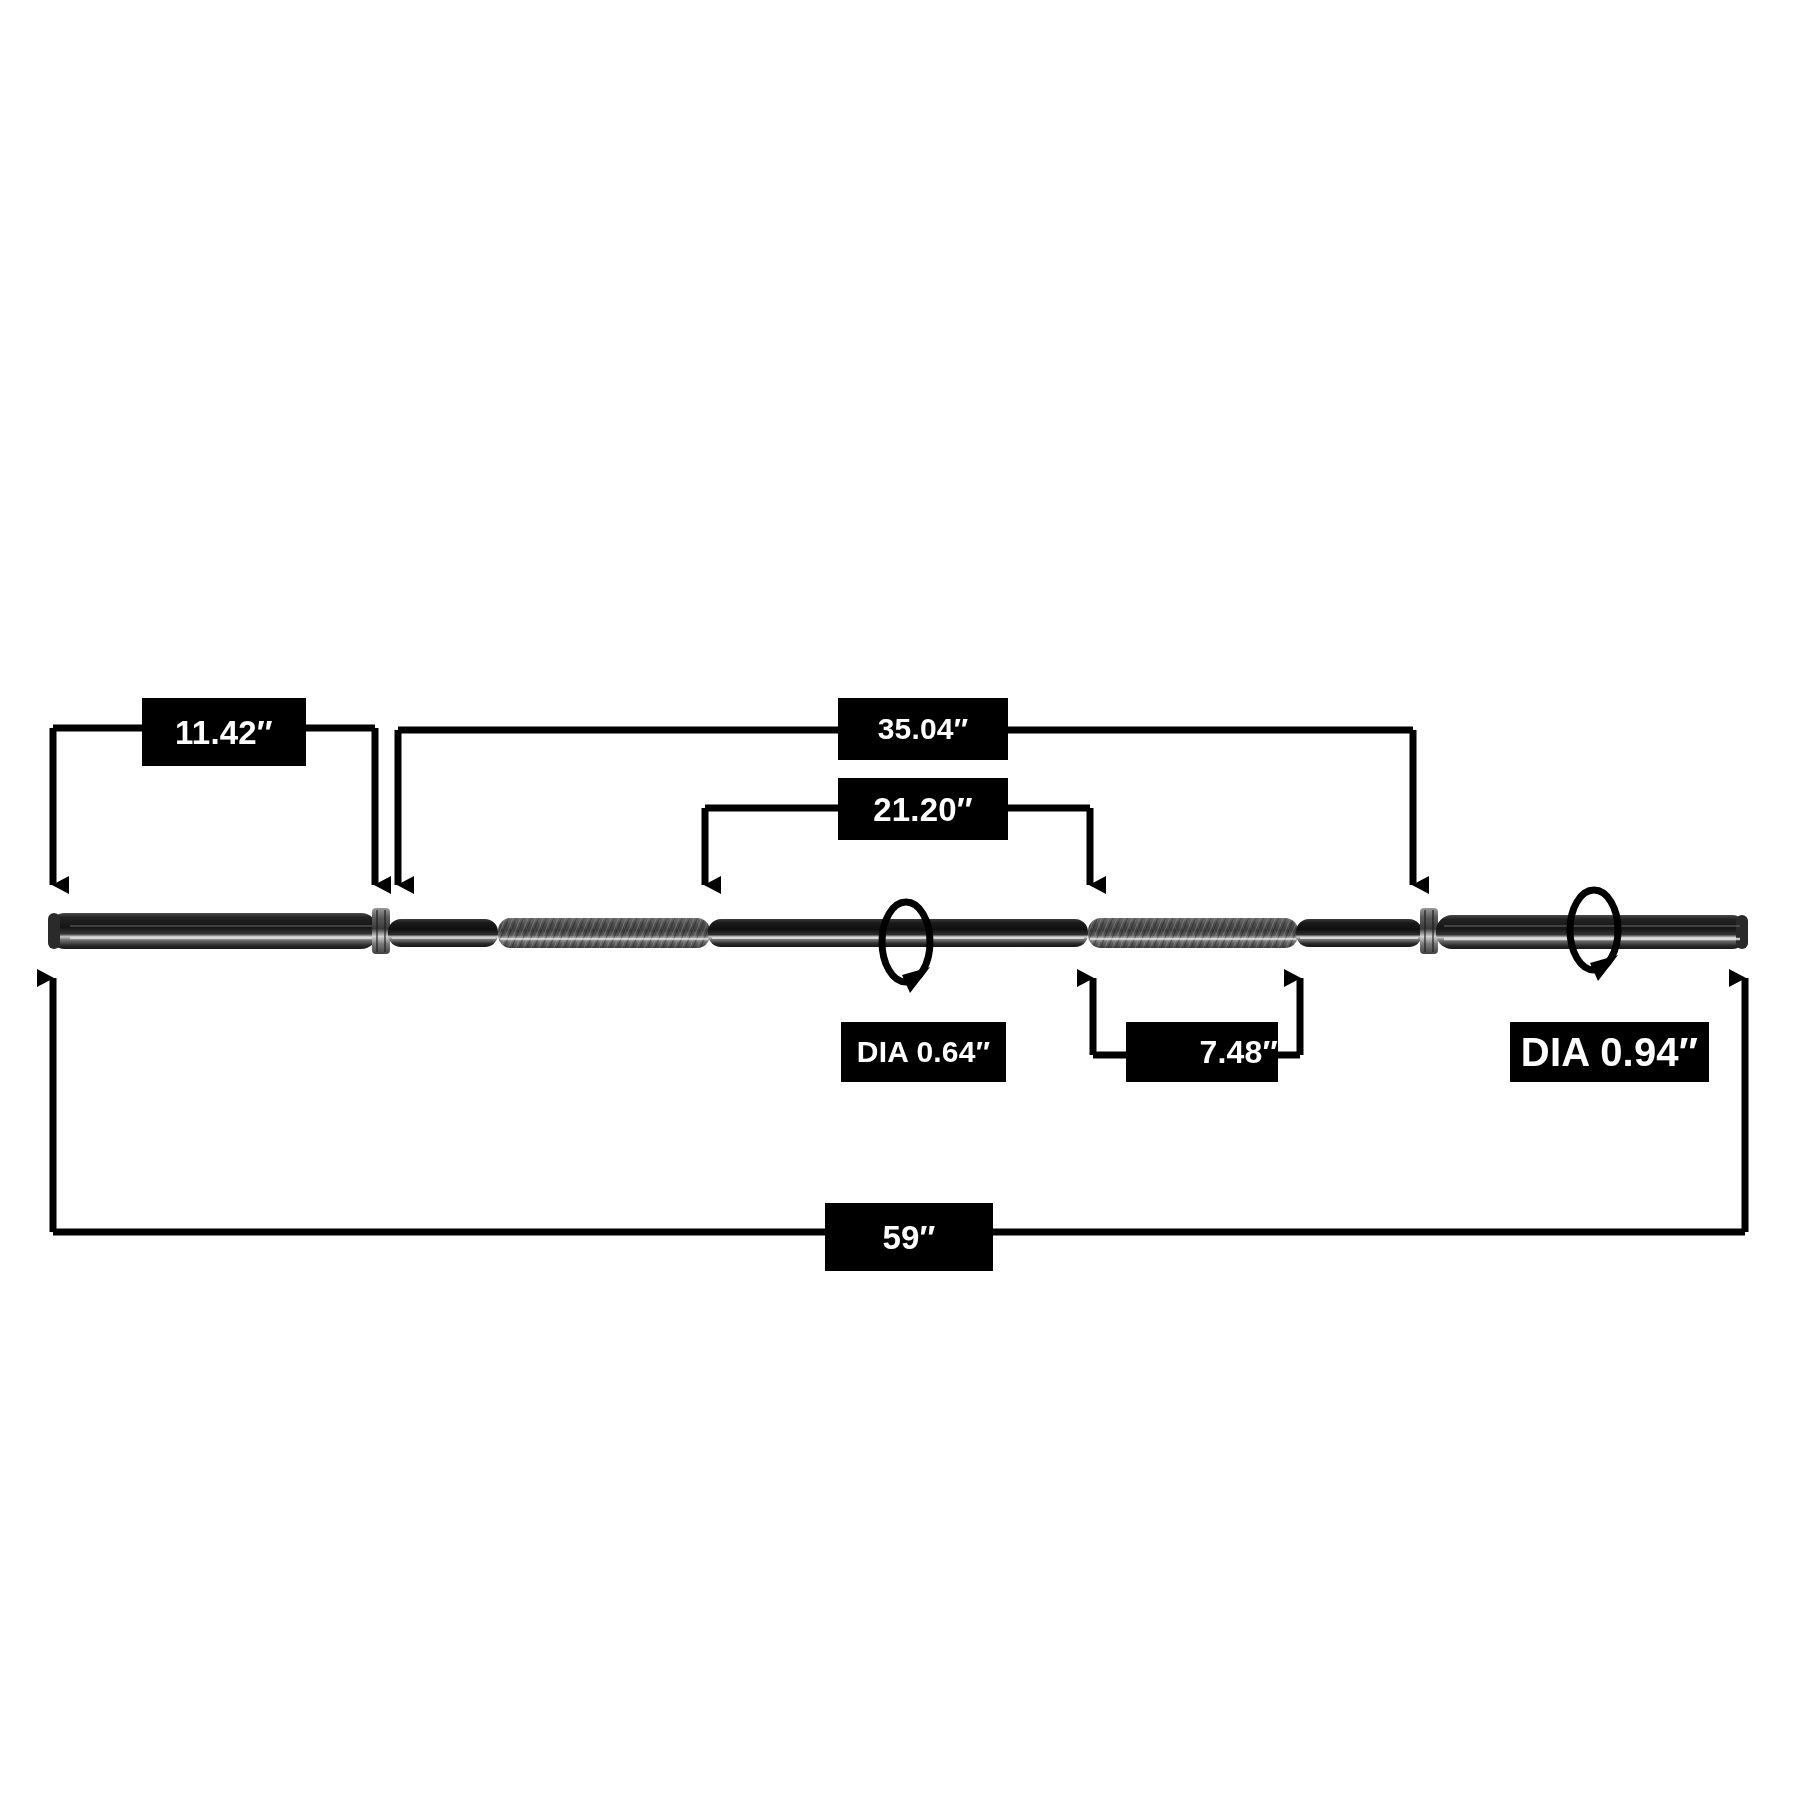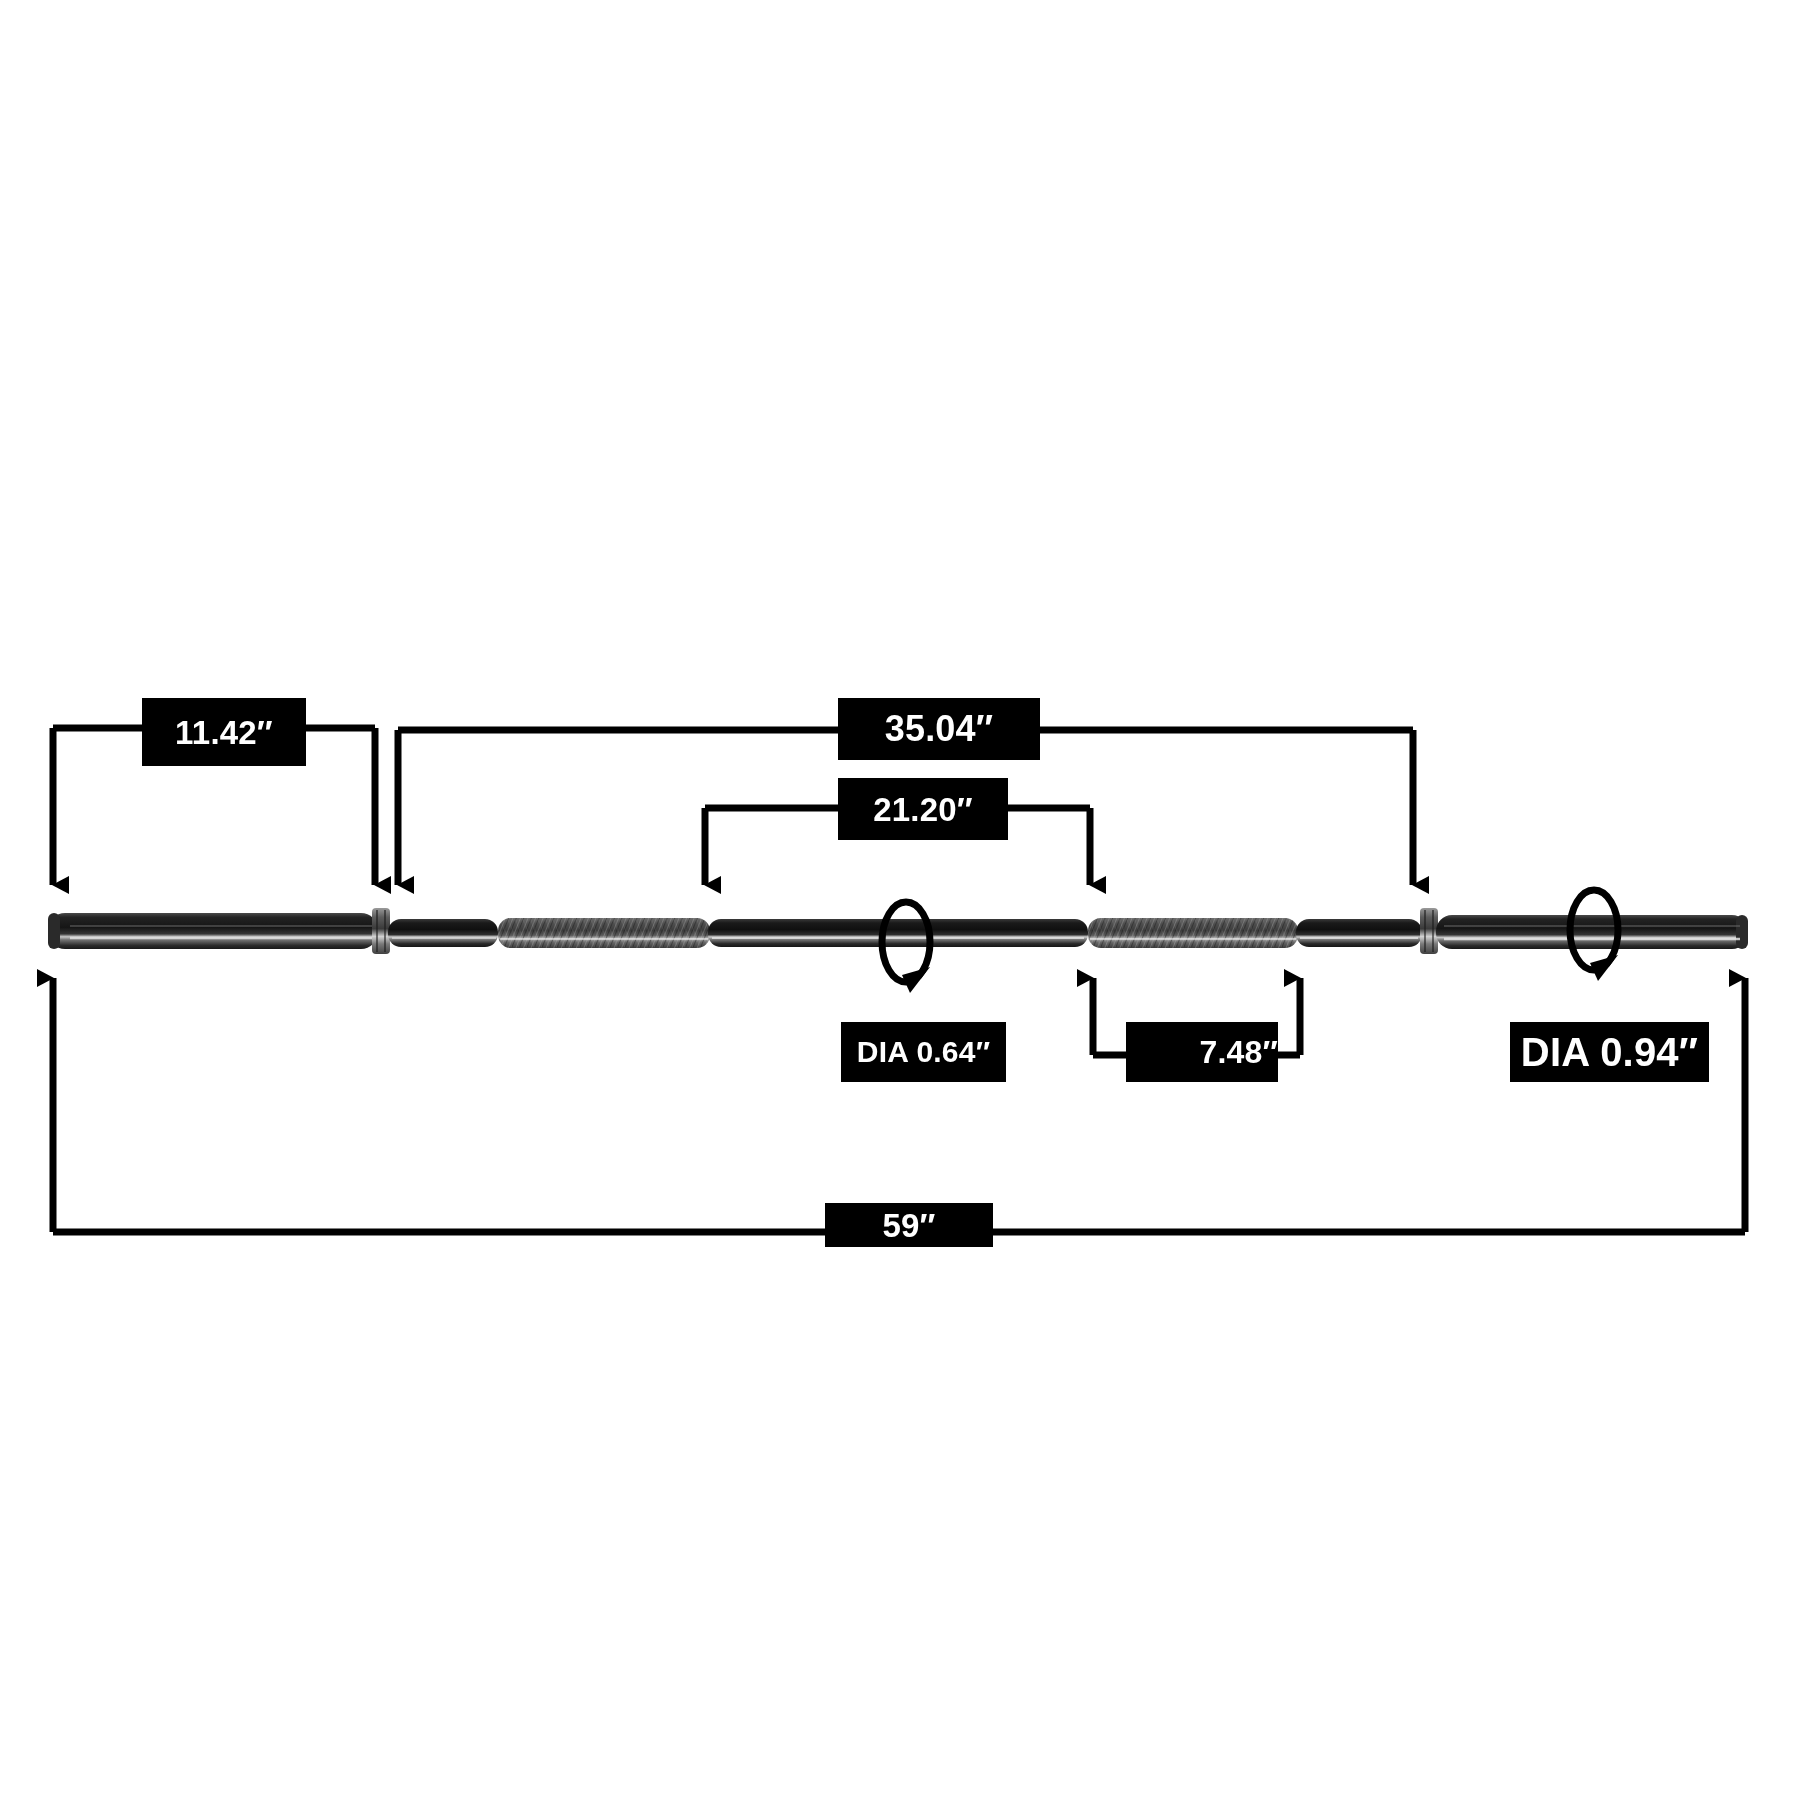--- a/index.html
+++ b/index.html
@@ -205,7 +205,7 @@
     <span>11.42″</span>
   </div>
 
-  <div class="dim-label" style="left:838px; top:698px; width:202px; height:62px; font-size:36px;">
+  <div class="dim-label" style="left:838px; top:698px; width:170px; height:62px; font-size:30px;">
     <span>35.04″</span>
   </div>
 

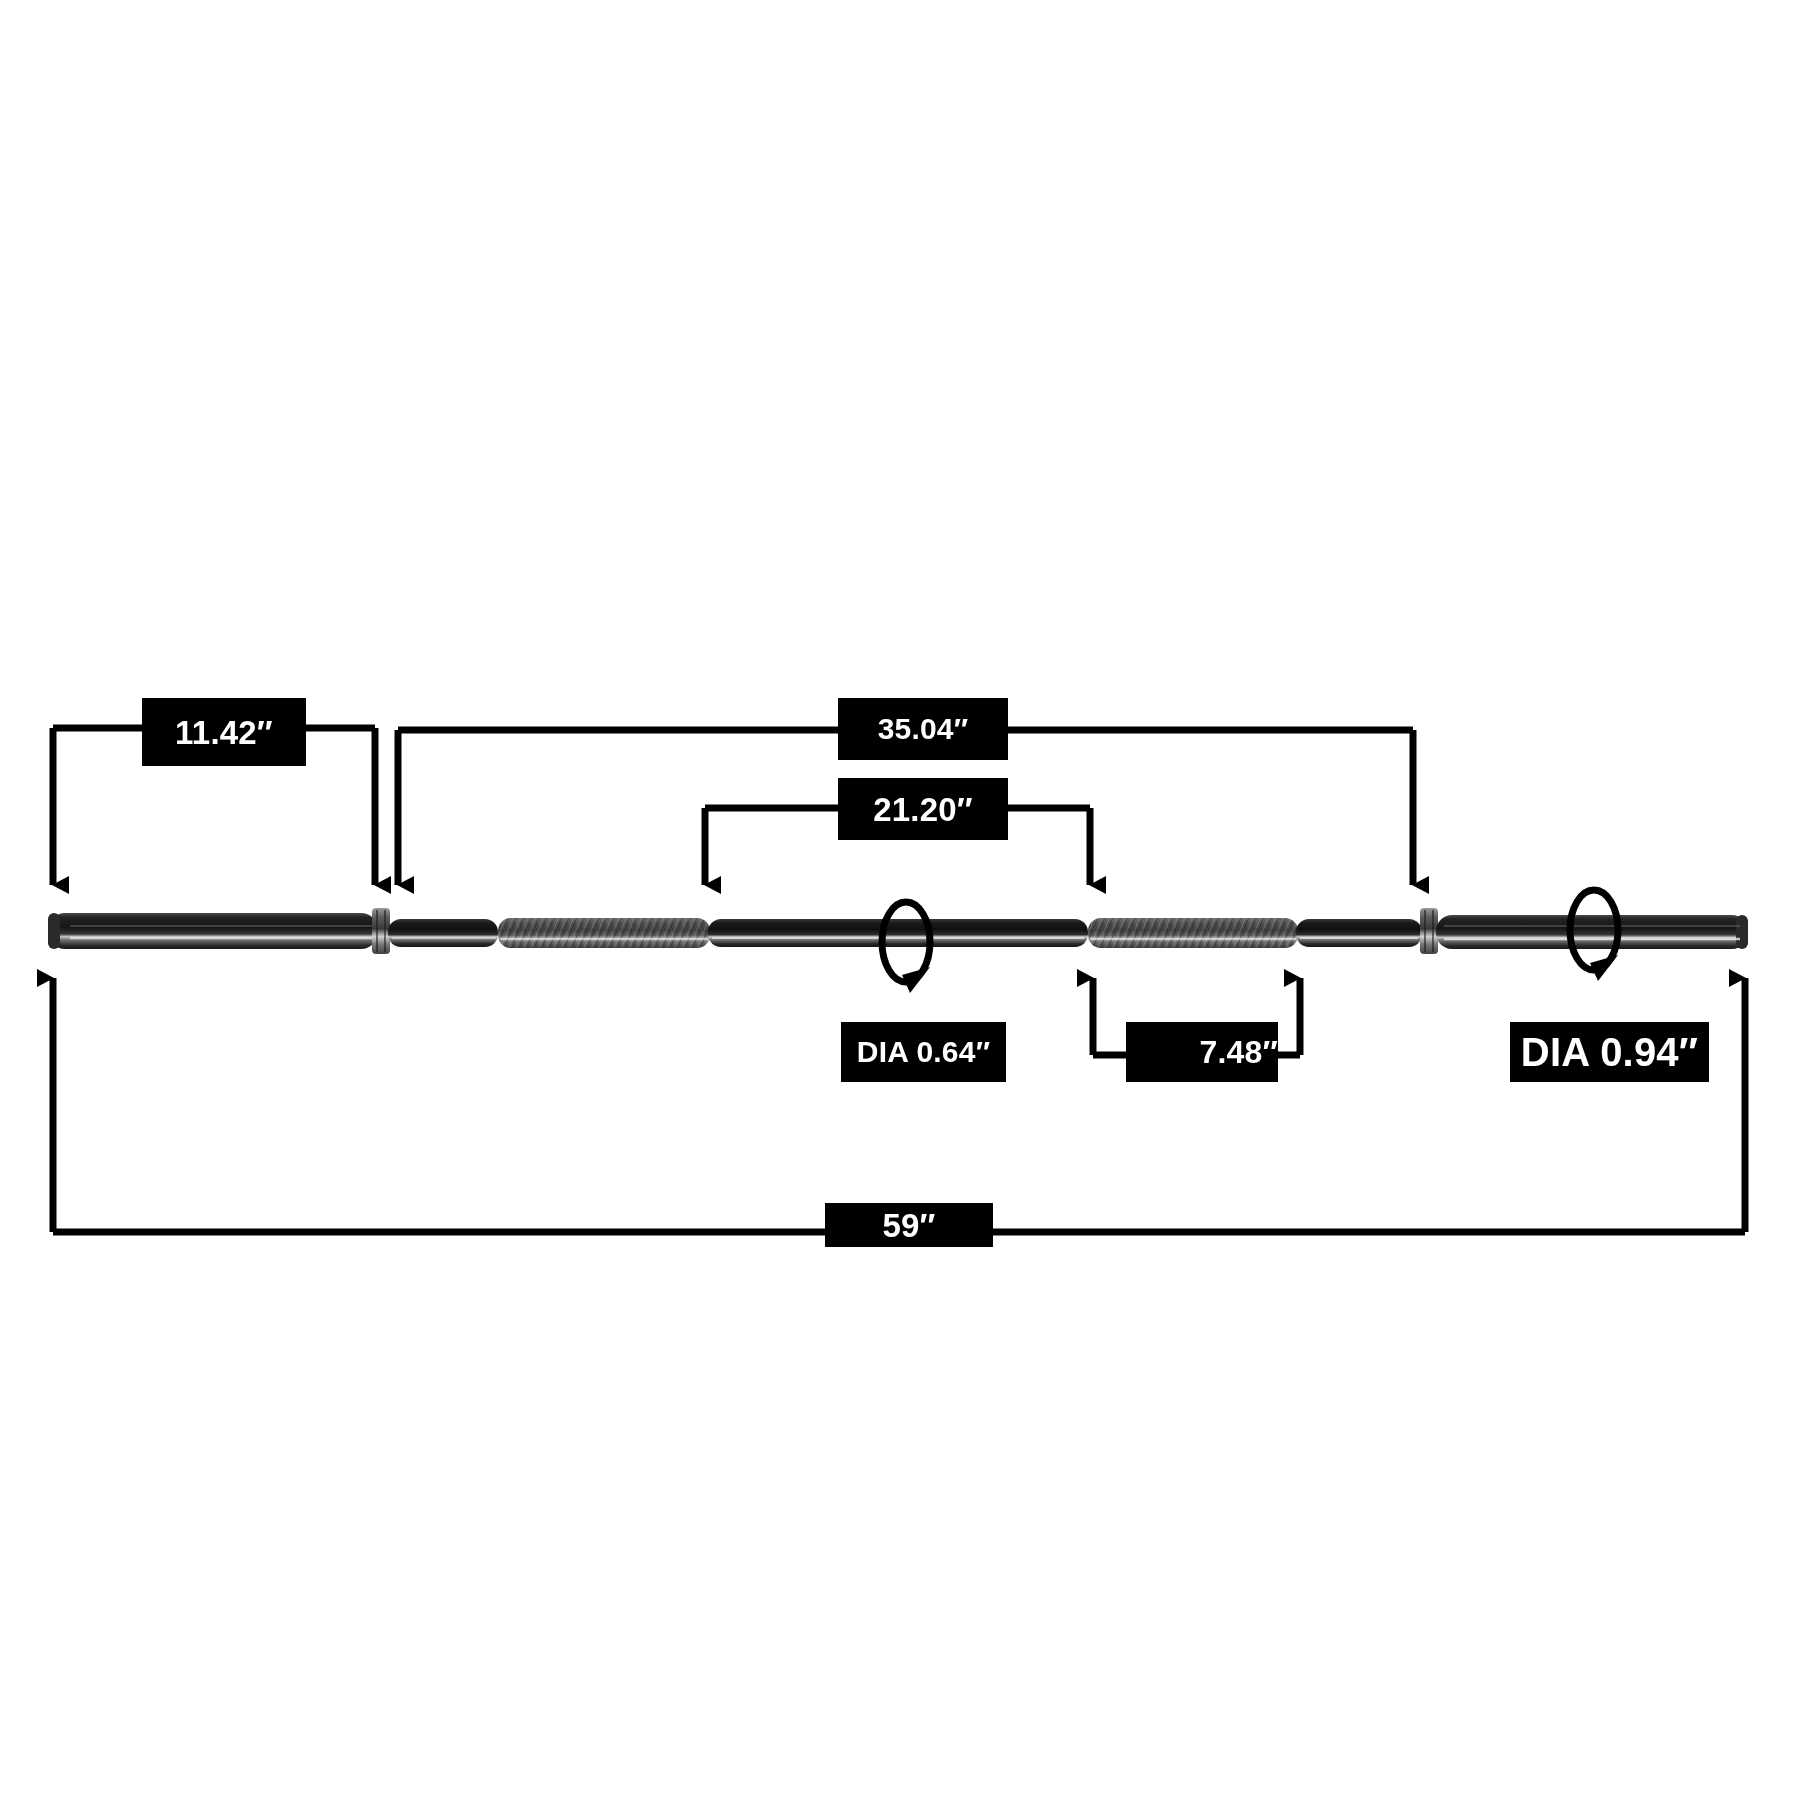--- a/index.html
+++ b/index.html
@@ -225,7 +225,7 @@
     <span>DIA 0.94″</span>
   </div>
 
-  <div class="dim-label" style="left:825px; top:1203px; width:168px; height:44px; font-size:33px;">
+  <div class="dim-label" style="left:825px; top:1203px; width:168px; height:68px; font-size:33px;">
     <span>59″</span>
   </div>
 

